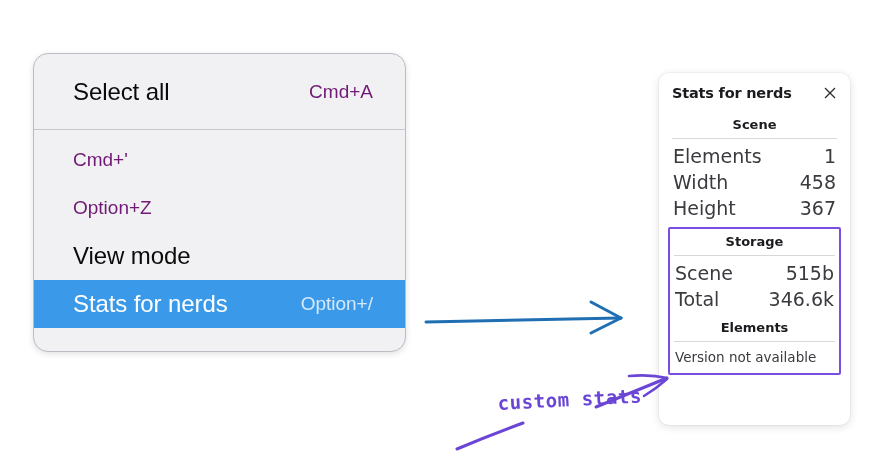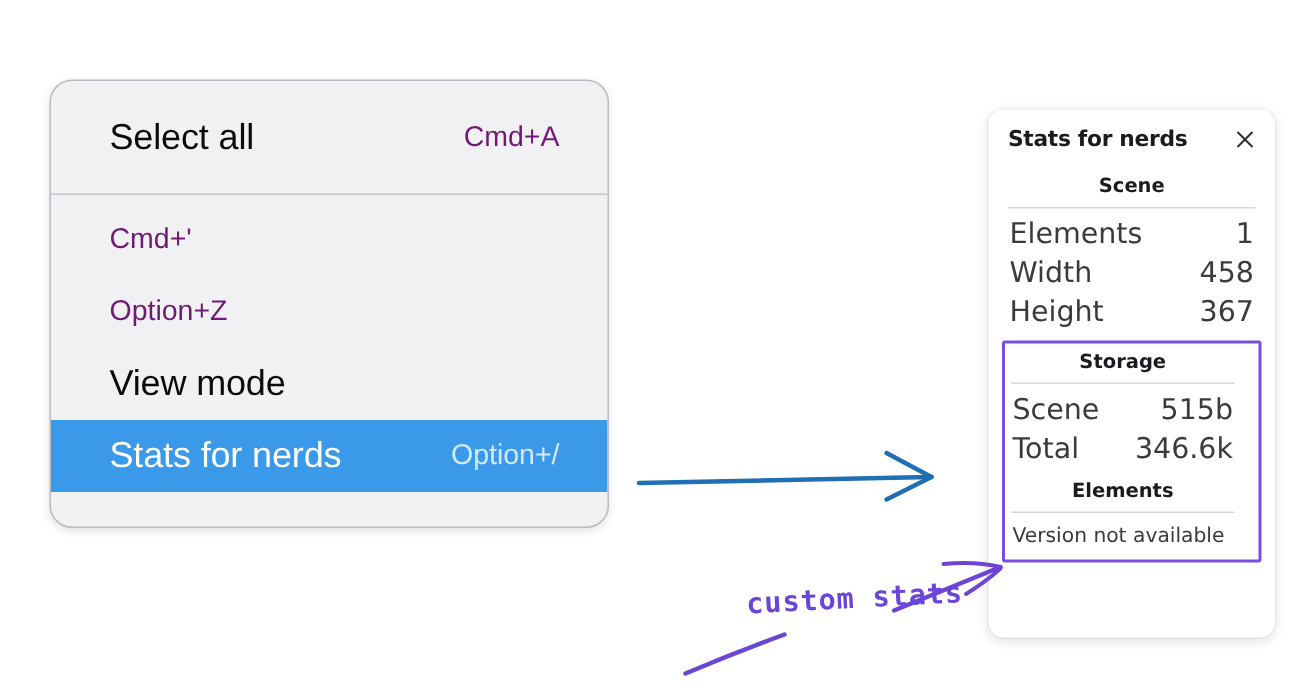--- a/index.html
+++ b/index.html
@@ -134,7 +134,7 @@
     border: 2px solid #7a4de0;
     border-radius: 2px;
     margin: 6px 0 0 0;
-    padding: 3px 12px 6px 0;
+    padding: 3px 0 6px 0;
   }
 
   

